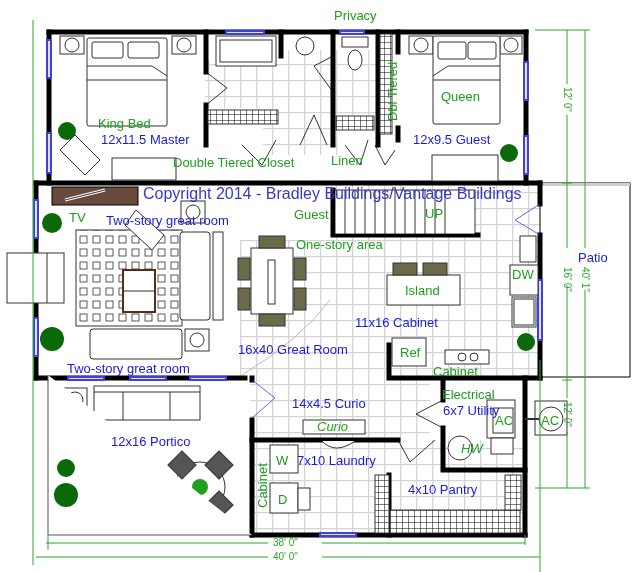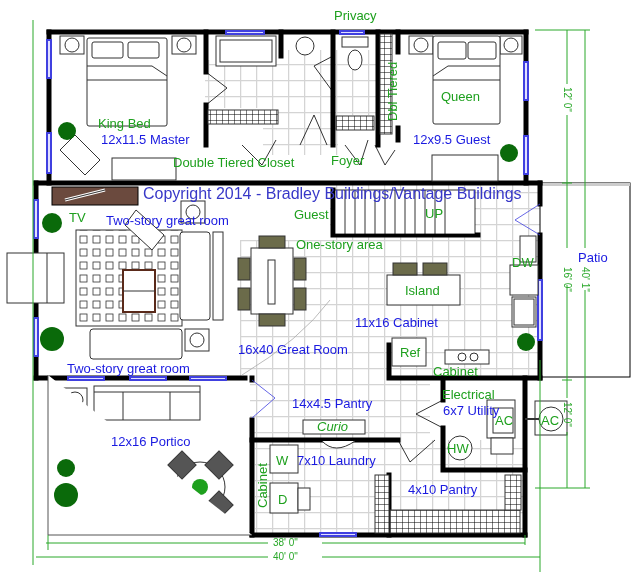--- a/index.html
+++ b/index.html
@@ -258,7 +258,7 @@
 <div class="lbl item" style="left:98px;top:90px;margin-top:27px;">King Bed</div>
 <div class="lbl room" style="left:101px;top:133px;">12x11.5 Master</div>
 <div class="lbl item" style="left:173px;top:156px;">Double Tiered Closet</div>
-<div class="lbl item" style="left:331px;top:154px;">Foyer</div>
+<div class="lbl item" style="left:331px;top:154px;">Linen</div>
 <div class="lbl item vert" style="left:386px;top:121px;">Dbl Tiered</div>
 <div class="lbl item" style="left:441px;top:90px;">Queen</div>
 <div class="lbl room" style="left:413px;top:133px;">12x9.5 Guest</div>

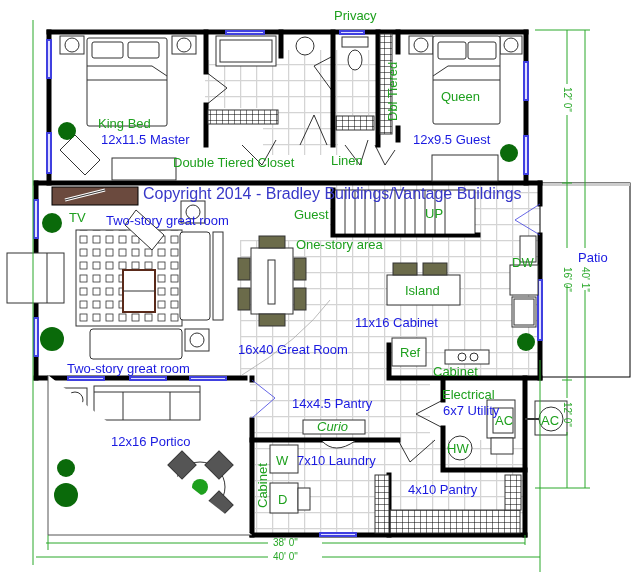--- a/index.html
+++ b/index.html
@@ -270,7 +270,7 @@
 <div class="lbl item" style="left:425px;top:207px;">UP</div>
 <div class="lbl item" style="left:296px;top:238px;">One-story area</div>
 <div class="lbl item" style="left:405px;top:284px;">Island</div>
-<div class="lbl item" style="left:512px;top:256px;">DW</div>
+<div class="lbl item" style="left:512px;top:268px;">DW</div>
 <div class="lbl room" style="left:355px;top:316px;">11x16 Cabinet</div>
 <div class="lbl room" style="left:238px;top:343px;">16x40 Great Room</div>
 <div class="lbl item" style="left:400px;top:346px;">Ref</div>

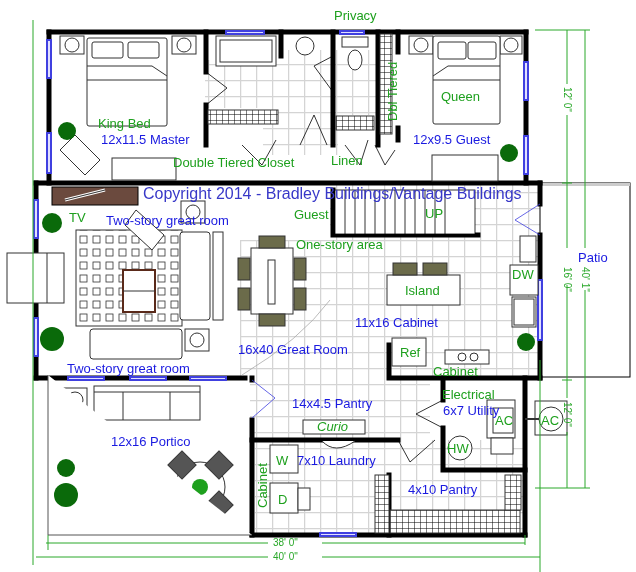--- a/index.html
+++ b/index.html
@@ -283,7 +283,7 @@
 <div class="lbl item" style="left:495px;top:414px;">AC</div>
 <div class="lbl item" style="left:541px;top:414px;">AC</div>
 <div class="lbl item" style="left:447px;top:442px;">HW</div>
-<div class="lbl room" style="left:292px;top:397px;">14x4.5 Pantry</div>
+<div class="lbl room" style="left:292px;top:397px;">14x4.5 Curio</div>
 <div class="lbl item" style="left:317px;top:420px;font-style:italic;">Curio</div>
 <div class="lbl room" style="left:111px;top:435px;">12x16 Portico</div>
 <div class="lbl item" style="left:276px;top:454px;">W</div>

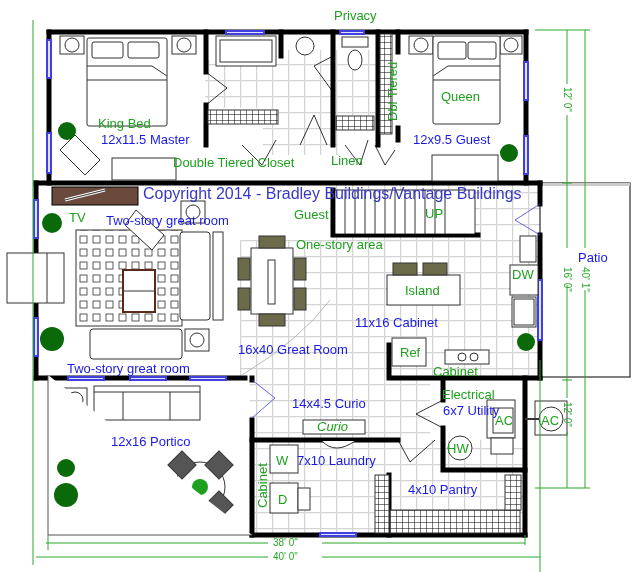--- a/index.html
+++ b/index.html
@@ -282,7 +282,7 @@
 <div class="lbl room" style="left:443px;top:404px;">6x7 Utility</div>
 <div class="lbl item" style="left:495px;top:414px;">AC</div>
 <div class="lbl item" style="left:541px;top:414px;">AC</div>
-<div class="lbl item" style="left:447px;top:442px;">HW</div>
+<div class="lbl item" style="left:461px;top:442px;font-style:italic;">HW</div>
 <div class="lbl room" style="left:292px;top:397px;">14x4.5 Curio</div>
 <div class="lbl item" style="left:317px;top:420px;font-style:italic;">Curio</div>
 <div class="lbl room" style="left:111px;top:435px;">12x16 Portico</div>

